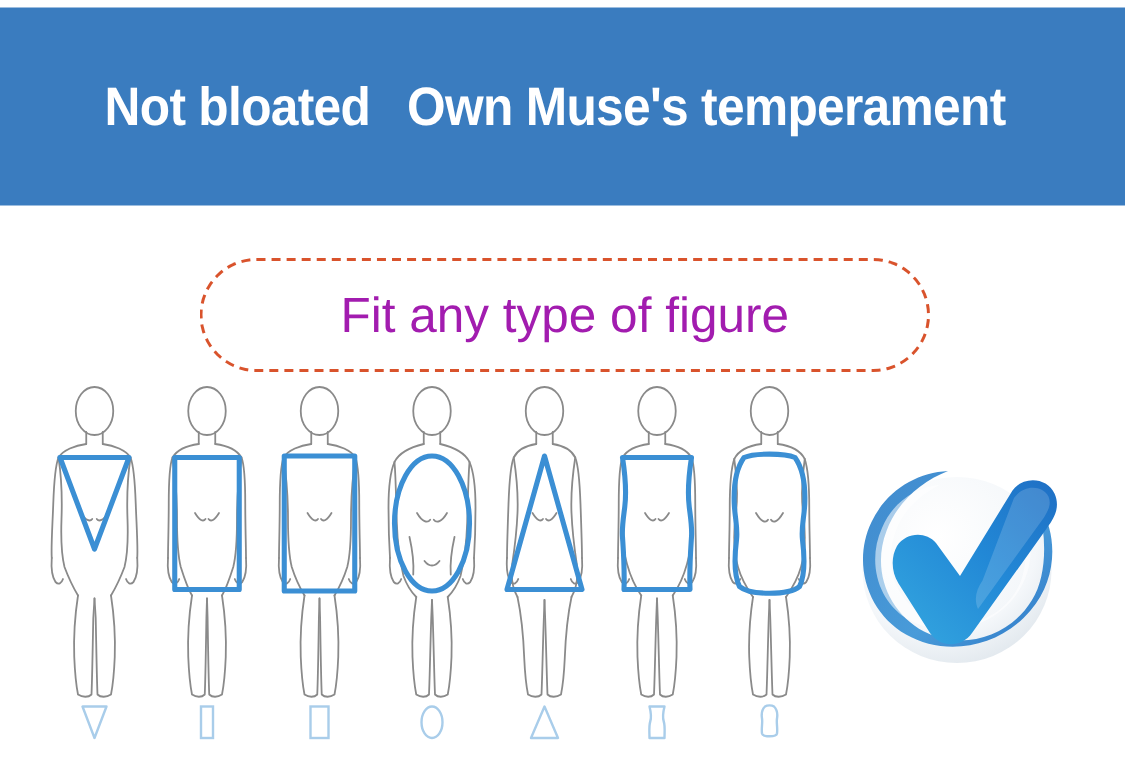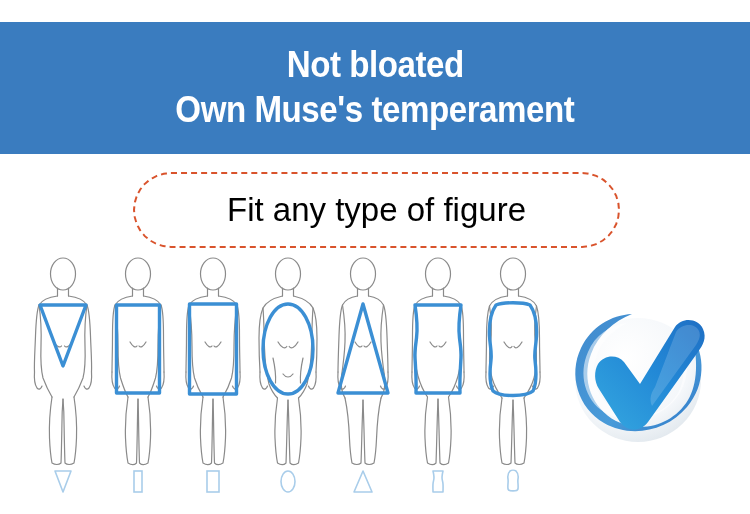--- a/index.html
+++ b/index.html
@@ -14,11 +14,11 @@
   
   #banner {
     position:absolute;
-    left:0; top:22px;
+    left:0; top:5px;
     width:750px; height:132px;
     background:#3a7cbf;
     display:flex;
-    flex-direction:column;
+    flex-direction:row;
     align-items:center;
     justify-content:center;
   }

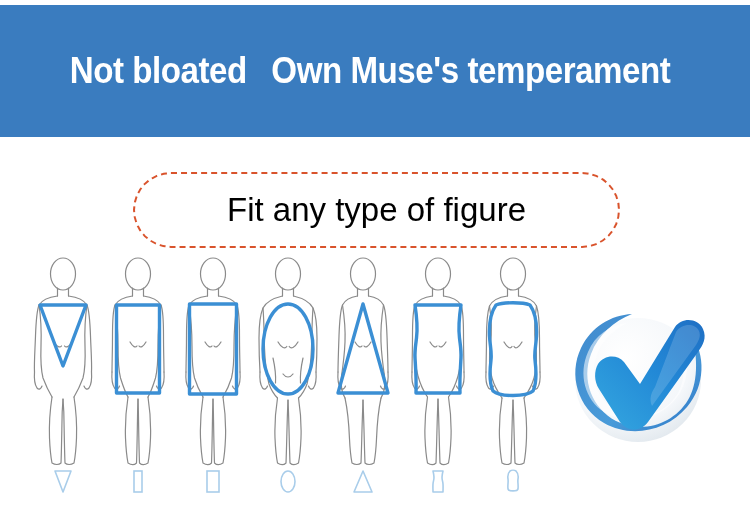--- a/index.html
+++ b/index.html
@@ -54,7 +54,7 @@
     background:transparent;
   }
   #callout-text {
-    color:#000000;
+    color:#a21caf;
     font-size:33px;
     font-weight:400;
     letter-spacing:0px;

